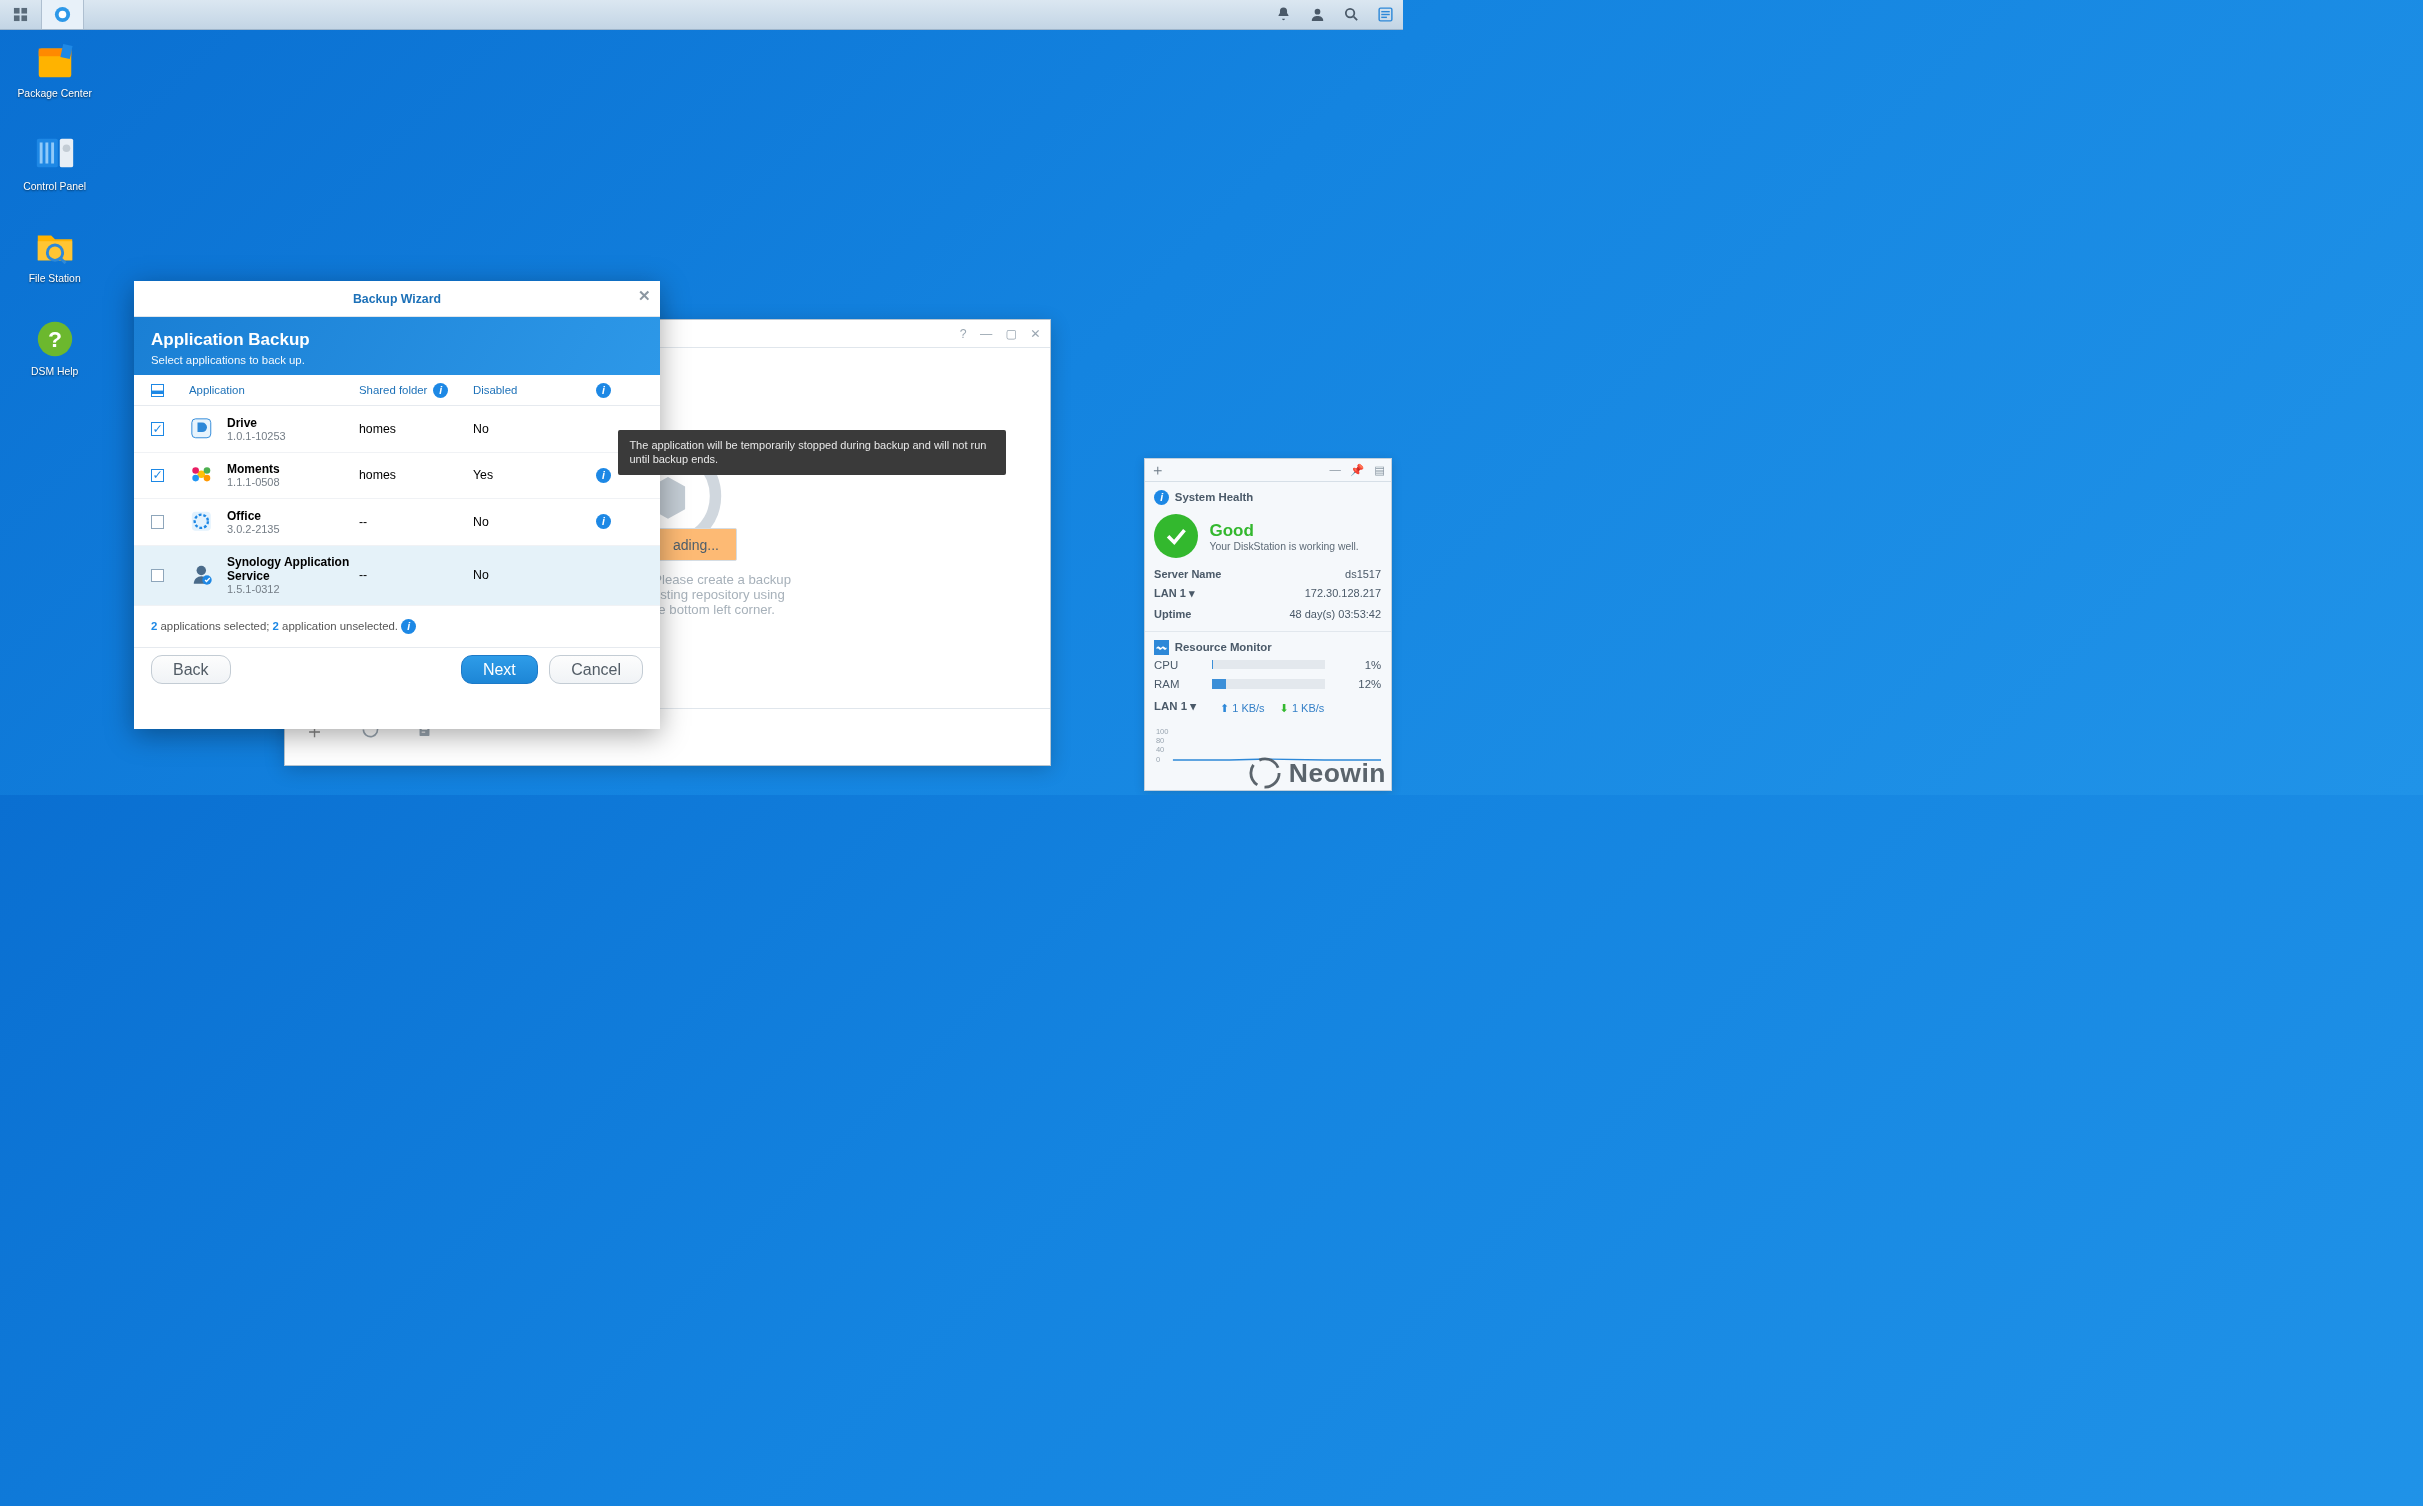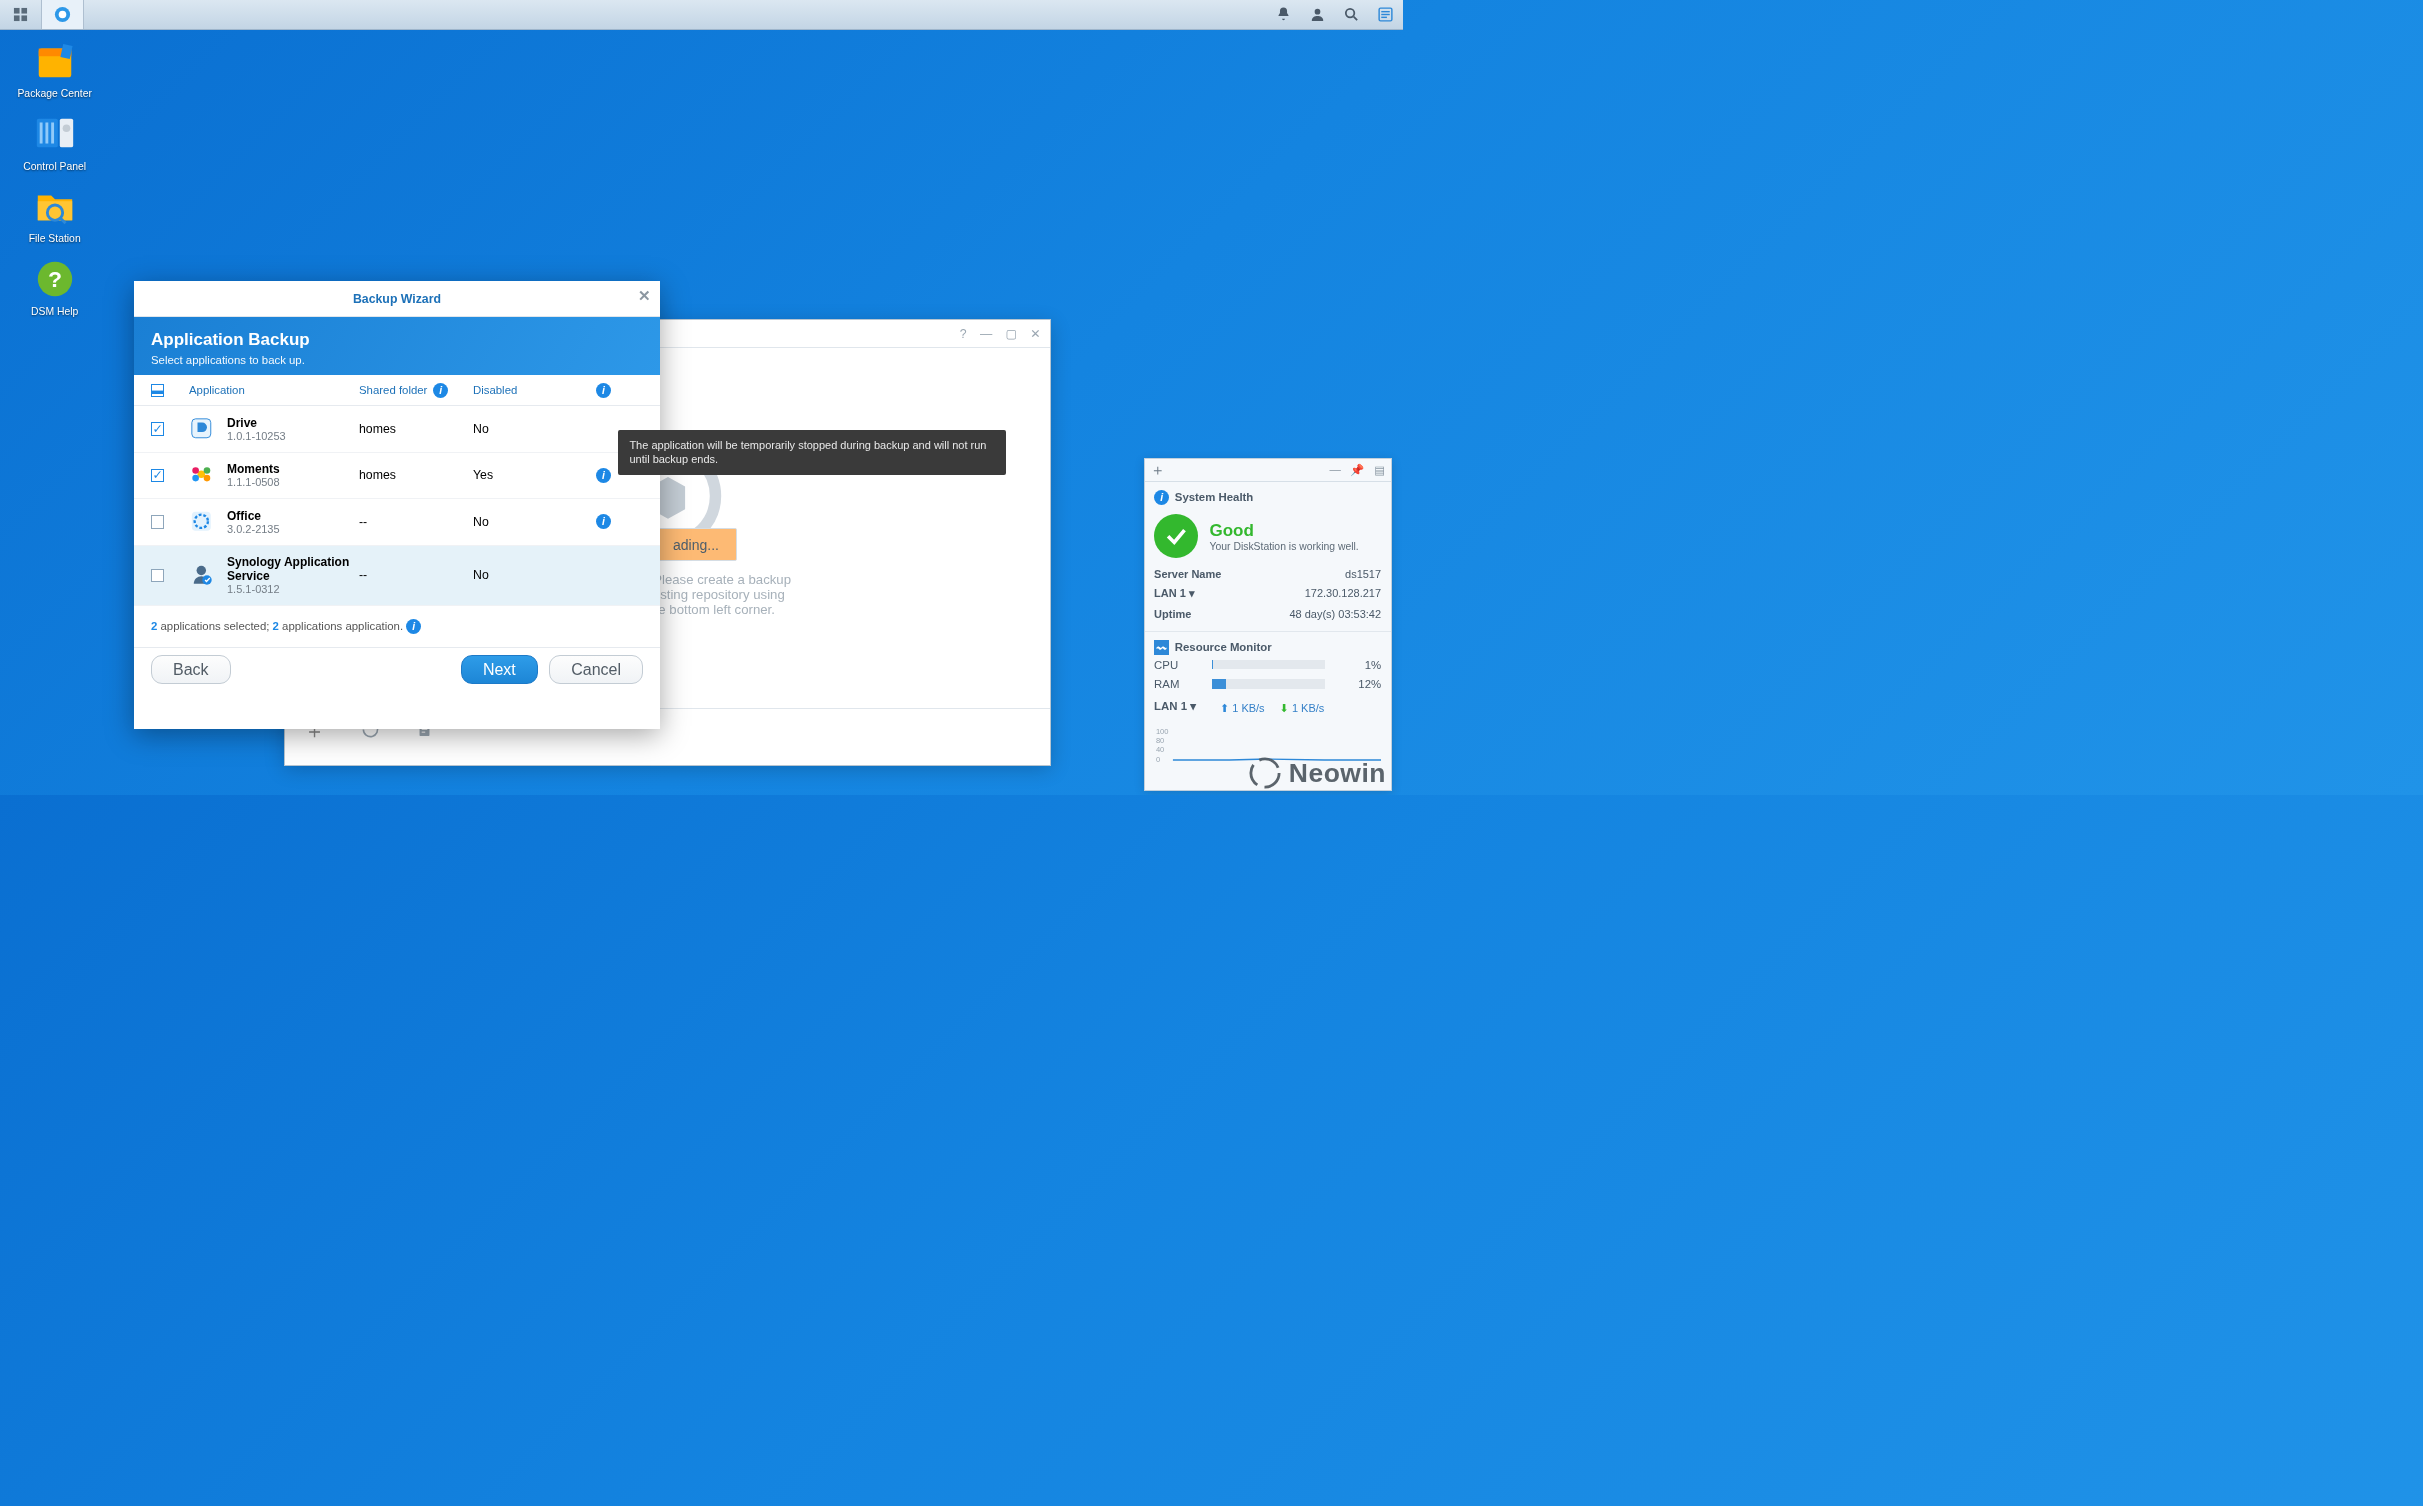--- a/index.html
+++ b/index.html
@@ -14,7 +14,7 @@
 .tray-icon { width:19px; height:19px; color:#4a5968; cursor:pointer; display:flex; align-items:center; justify-content:center; }
 
 
-.desktop { position:absolute; top:38px; left:13.2px; display:flex; flex-direction:column; gap:11px; }
+.desktop { position:absolute; top:38px; left:13.2px; display:flex; flex-direction:column; gap:31px; }
 .desktop-icon { width:83px; display:flex; flex-direction:column; align-items:center; gap:3.8px; cursor:pointer; }
 .desktop-icon .icon-box { width:45px; height:45px; display:flex; align-items:center; justify-content:center; }
 .desktop-icon .label { color:#fff; font-size:10.4px; text-align:center; text-shadow:0 0.9px 1.9px rgba(0,0,0,0.6); line-height:1.25; }

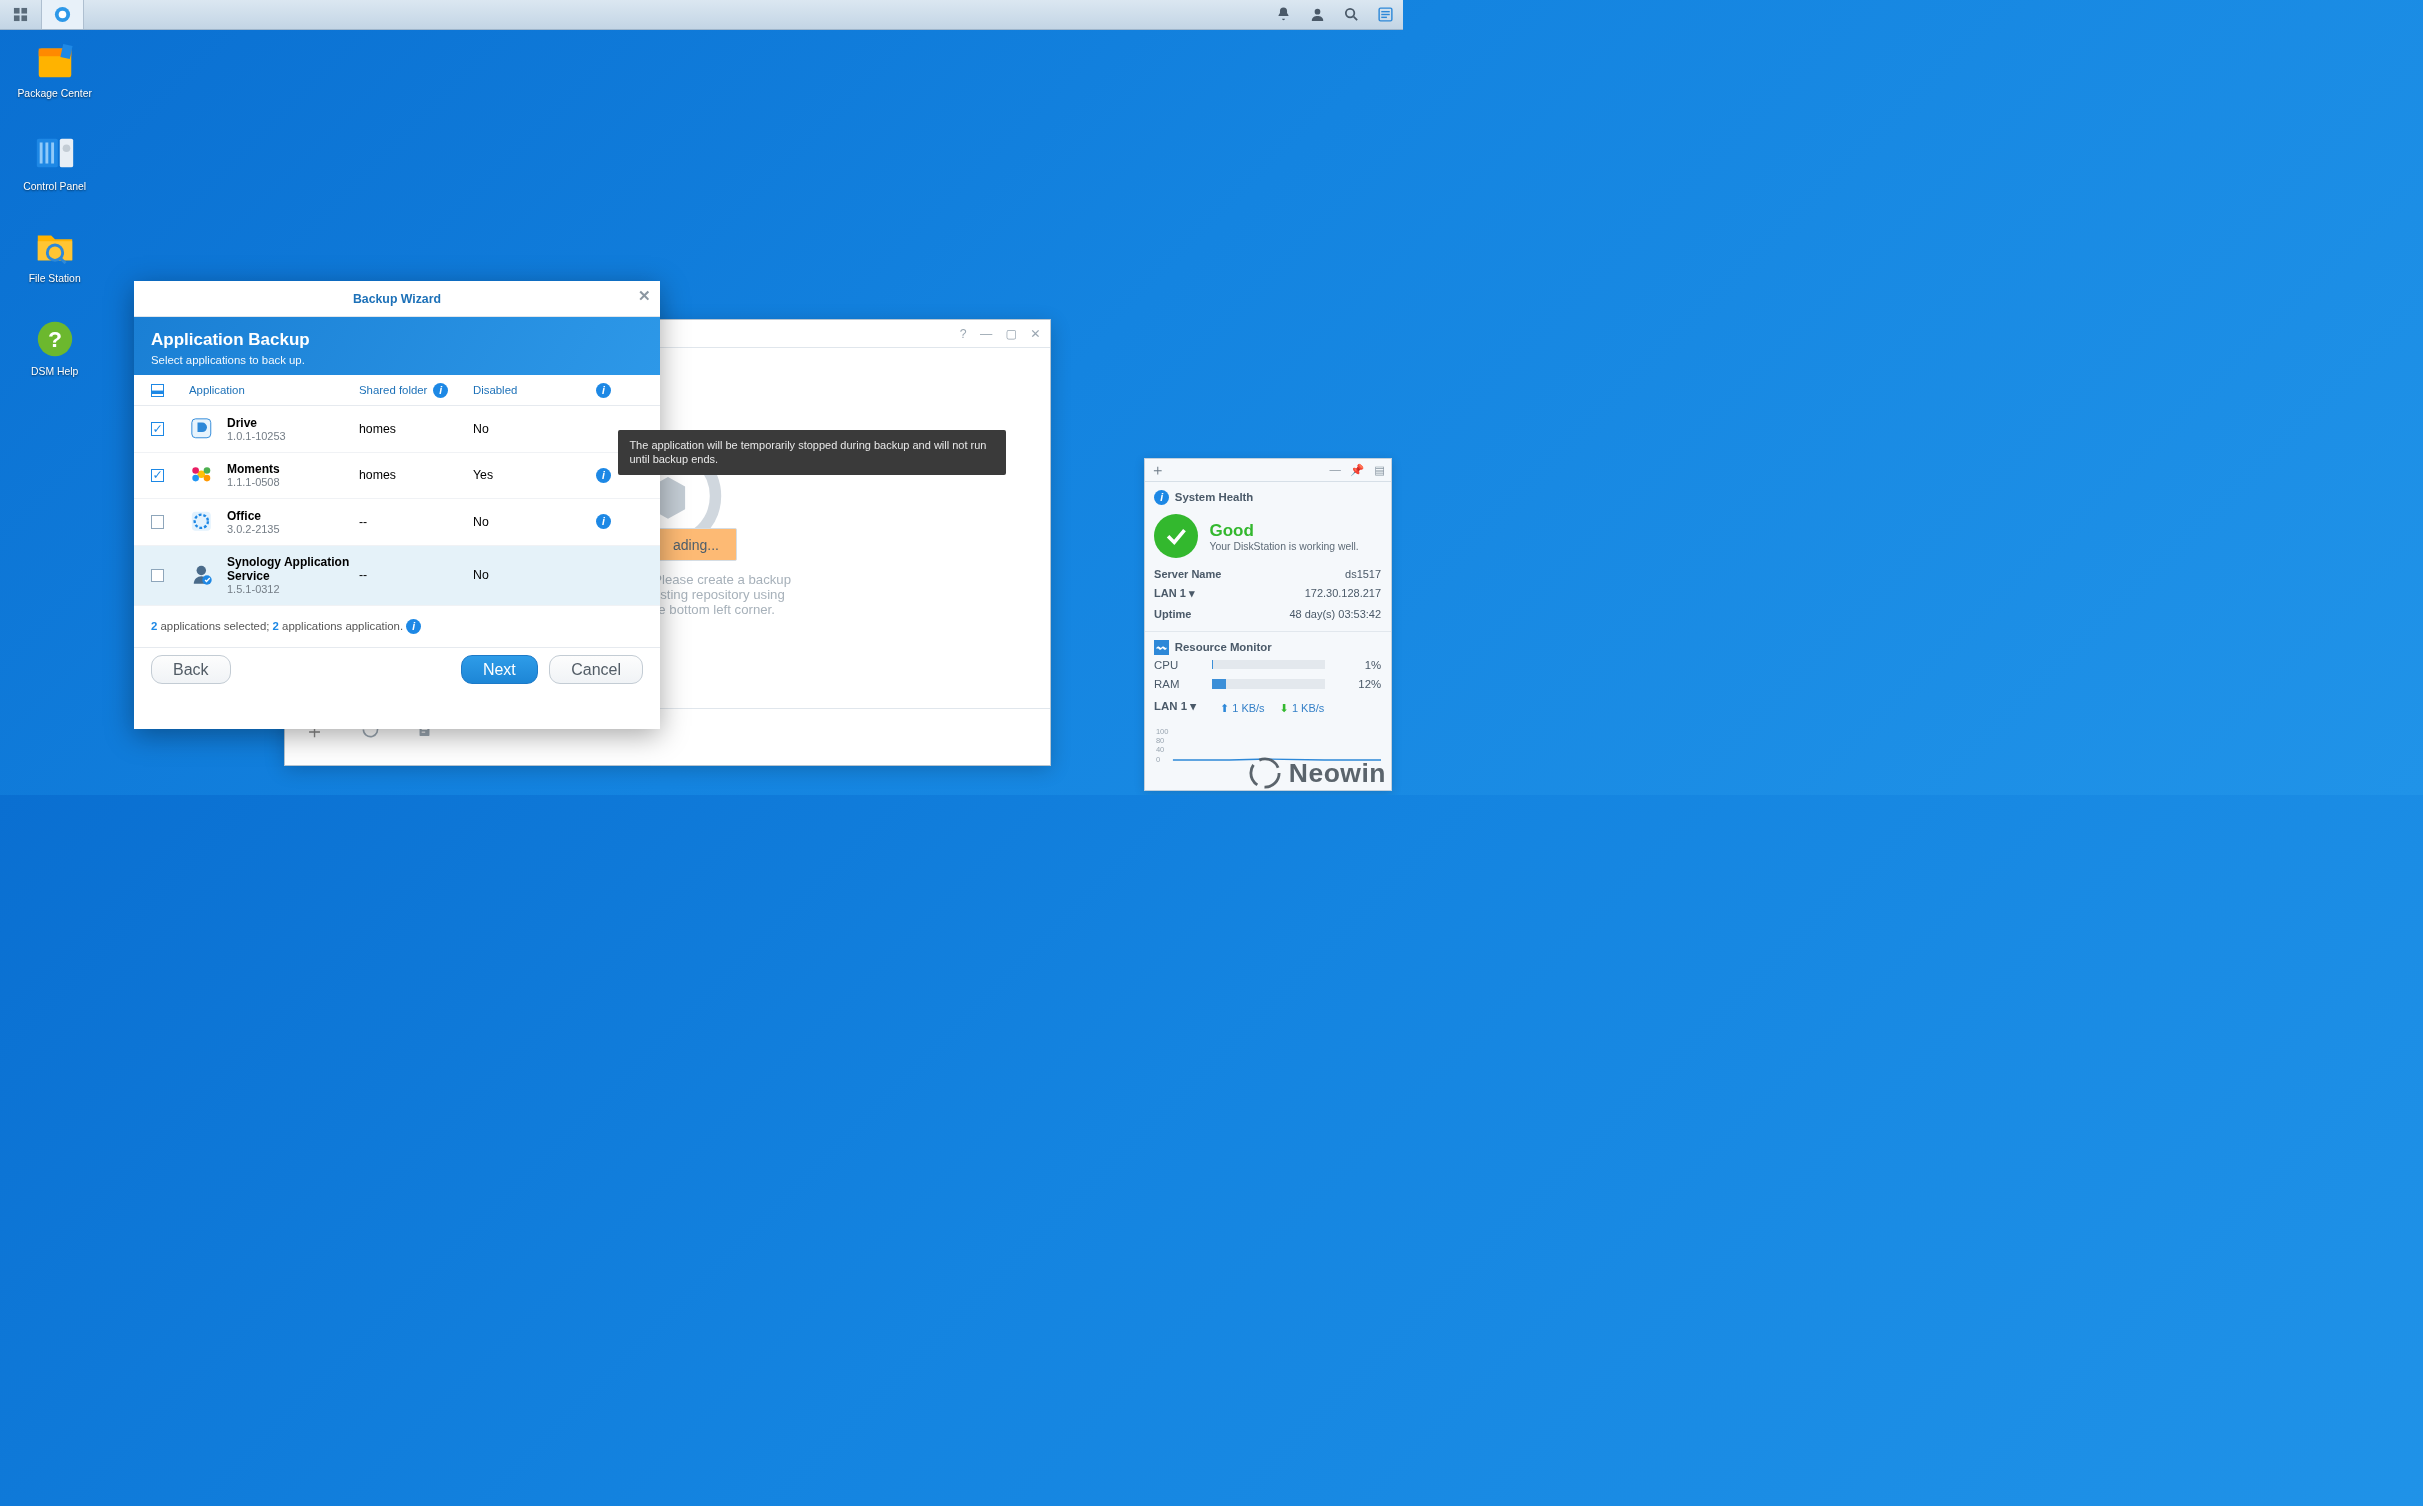--- a/index.html
+++ b/index.html
@@ -285,7 +285,7 @@
       </div>
   </div>
   <div class="wizard-status">
-    <span class="blue">2</span><span> applications selected; </span><span class="blue">2</span><span> applications application. </span><span class="info-dot">i</span>
+    <span class="blue">2</span><span> applications selected; </span><span class="blue">2</span><span> application unselected. </span><span class="info-dot">i</span>
   </div>
   <div class="wizard-footer">
     <button class="btn">Back</button>

